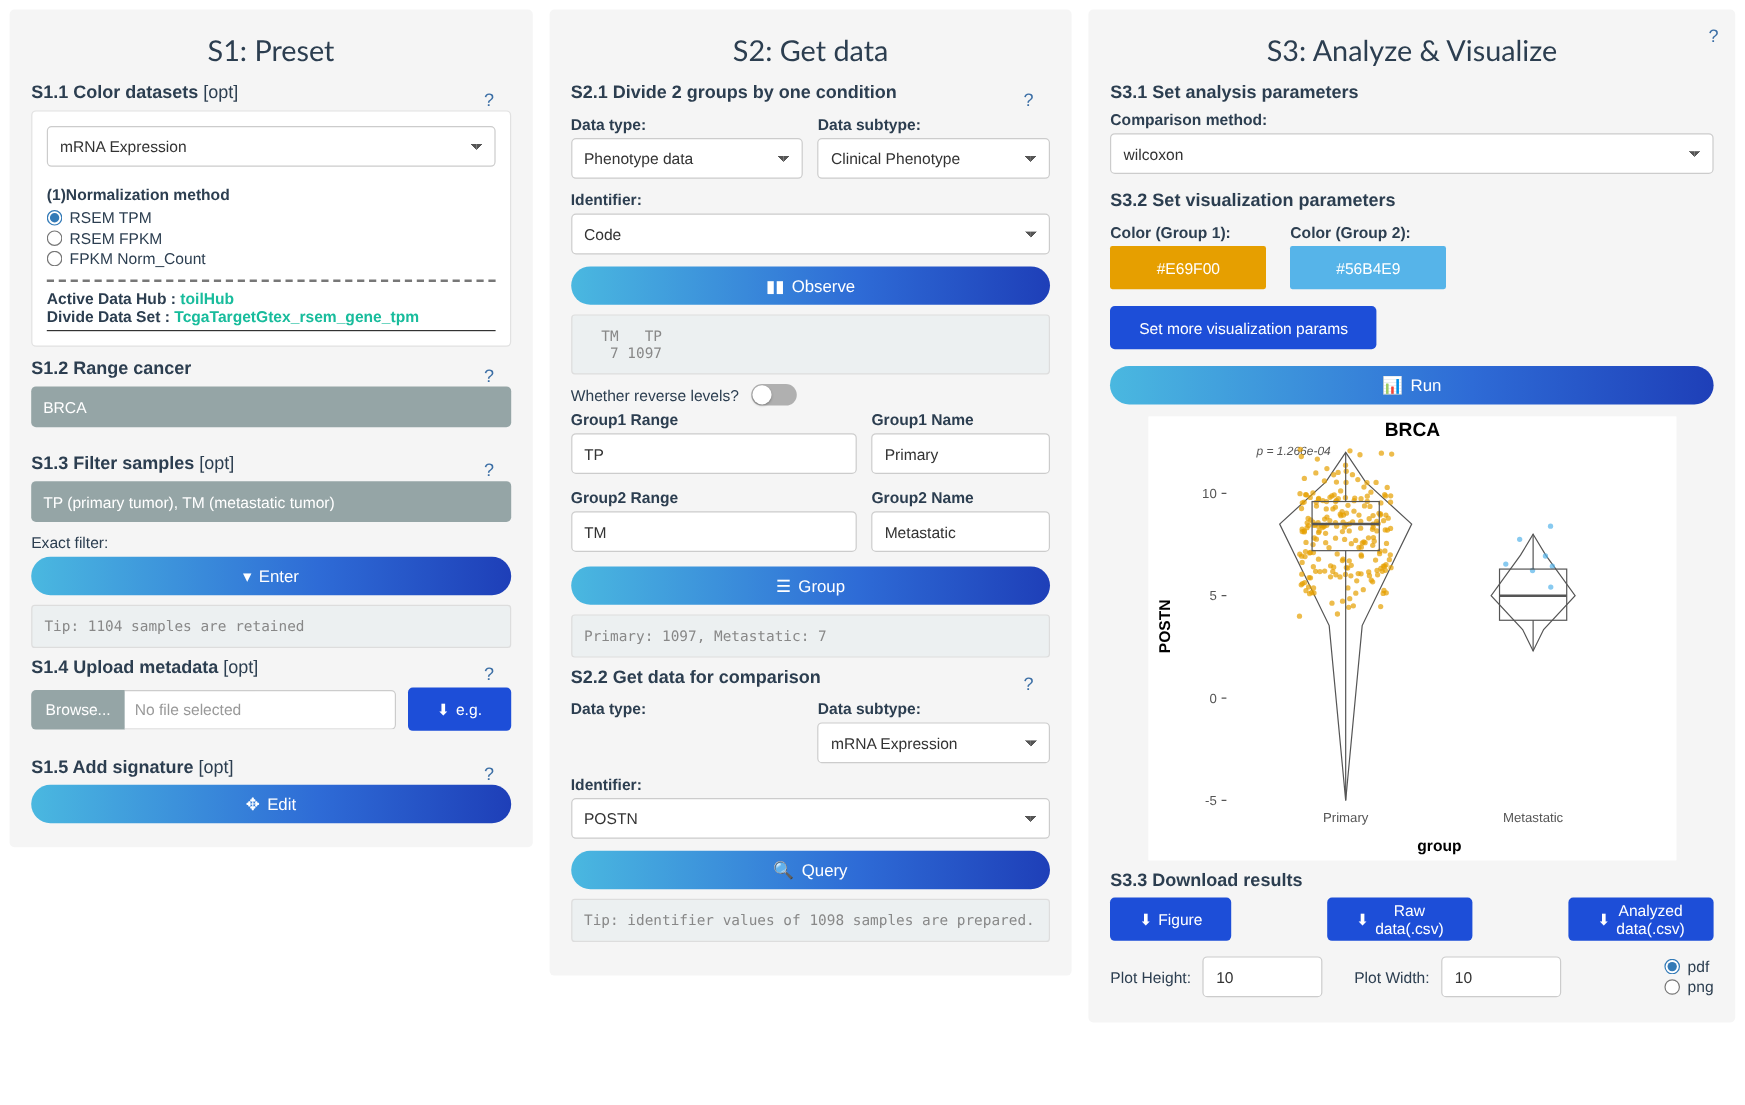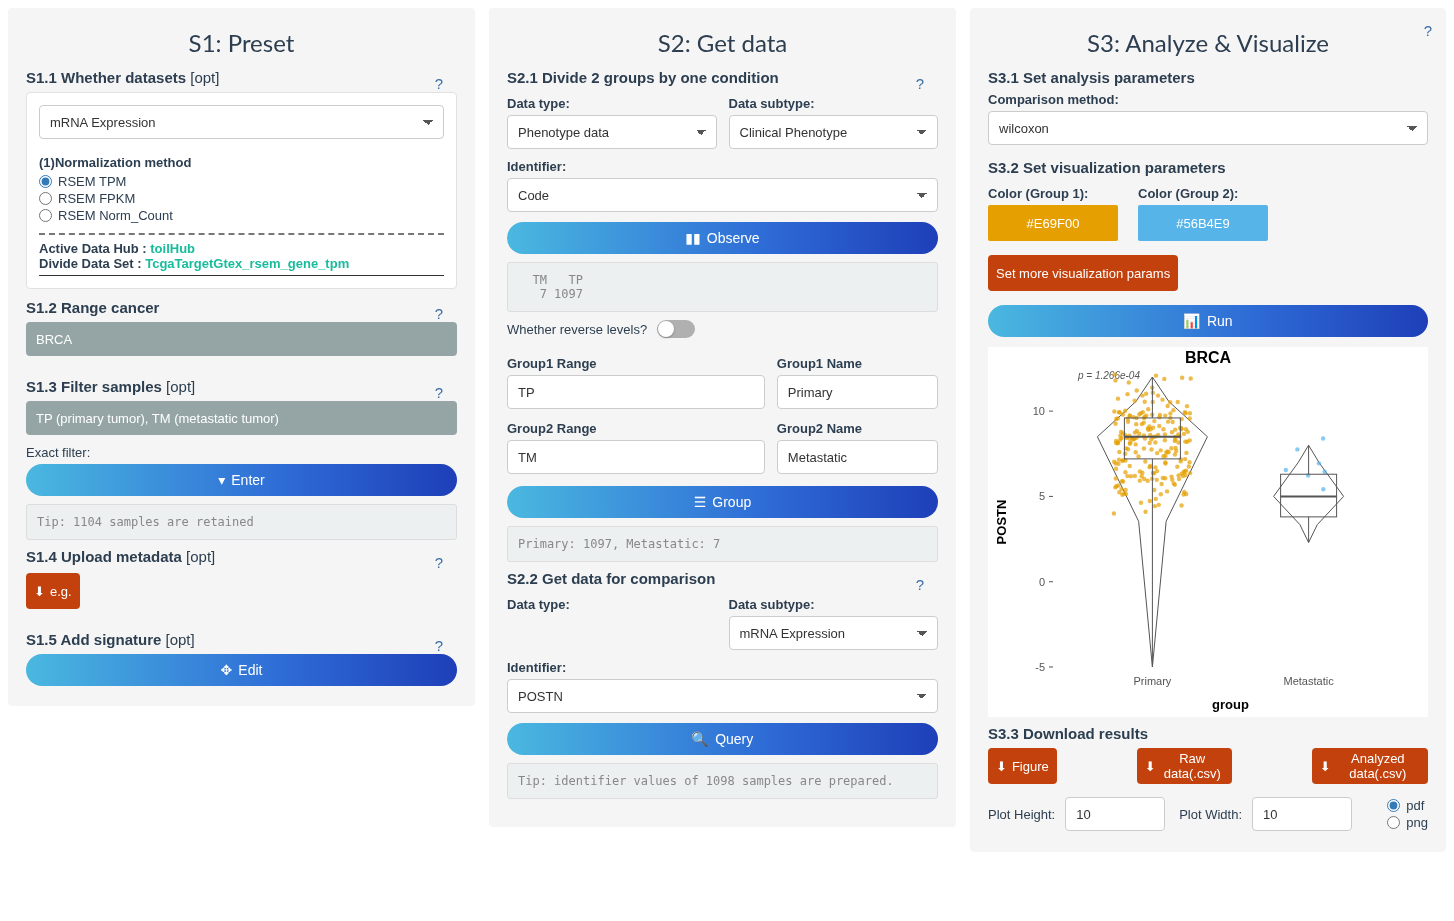--- a/index.html
+++ b/index.html
@@ -47,7 +47,7 @@
  <h1>S1: Preset</h1>
 
  <div style="position:relative">
-  <h2><span>S1.1 Whether datasets</span> <span class="opt">[opt]</span></h2>
+  <h2><span>S1.1 Color datasets</span> <span class="opt">[opt]</span></h2>
   <span class="q" style="top:6px">?</span>
  </div>
  <div class="box">

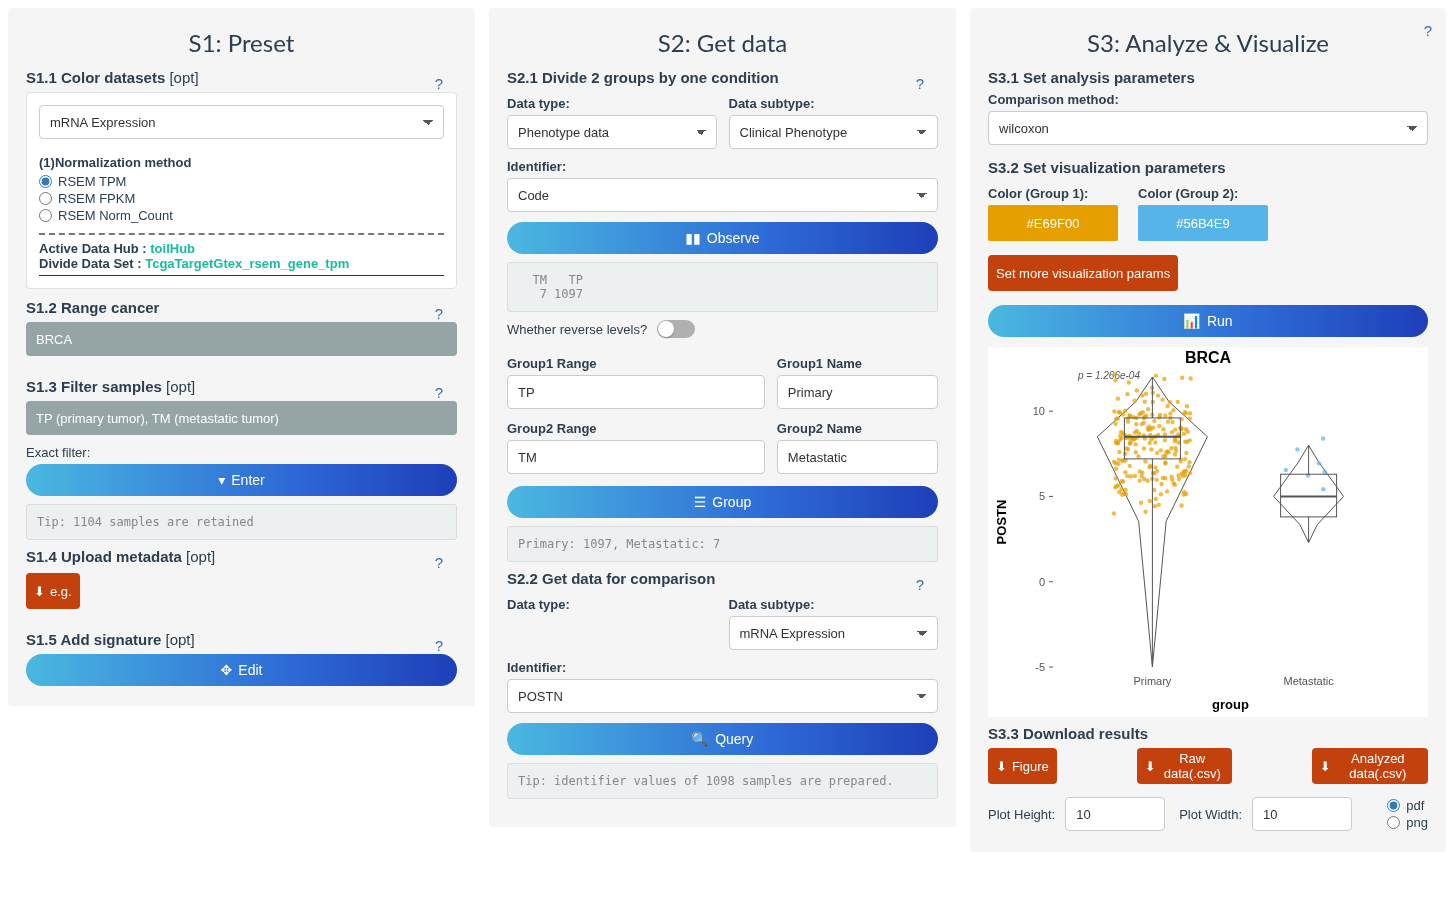--- a/index.html
+++ b/index.html
@@ -63,7 +63,7 @@
         </label>
   <label class="radio">
           <input type="radio" style=""> 
-          <span>RSEM Norm_Count</span>
+          <span>FPKM Norm_Count</span>
         </label>
   <div class="dash"></div>
   <div><b>Active Data Hub :</b> <span class="alink">toilHub</span></div>

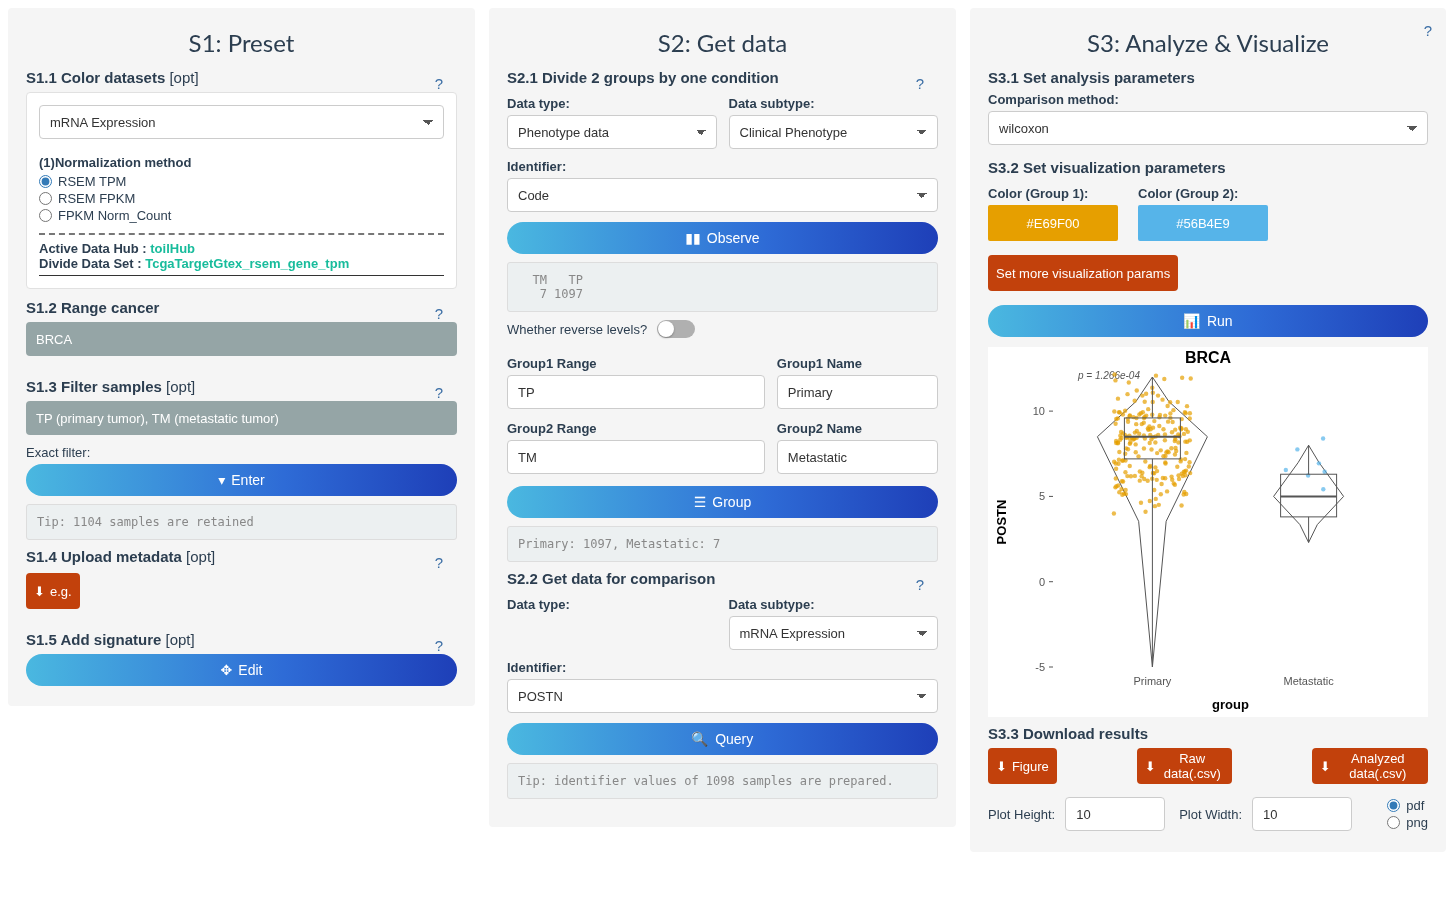--- a/index.html
+++ b/index.html
@@ -26,7 +26,7 @@
 .two{display:flex;gap:12px}
 .two>div{flex:1}
 .swatch{display:inline-flex;align-items:center;justify-content:center;width:130px;height:36px;color:#fff;font-size:13px;border-radius:2px}
-.sbtn{background:#c2410c;color:#fff;border:none;border-radius:4px;padding:8px 8px;font-size:13px;cursor:pointer;display:inline-flex;align-items:center;gap:5px;height:36px}
+.sbtn{background:#1d4ed8;color:#fff;border:none;border-radius:4px;padding:8px 24px;font-size:13px;cursor:pointer;display:inline-flex;align-items:center;gap:5px;height:36px}
 .toggle{width:38px;height:18px;background:#b0b0b0;border-radius:10px;position:relative;display:inline-block;vertical-align:middle}
 .toggle::after{content:"";width:16px;height:16px;background:#fff;border-radius:50%;position:absolute;left:1px;top:1px;box-shadow:0 1px 2px rgba(0,0,0,.3)}
 .file-row{display:flex;align-items:center;gap:0}

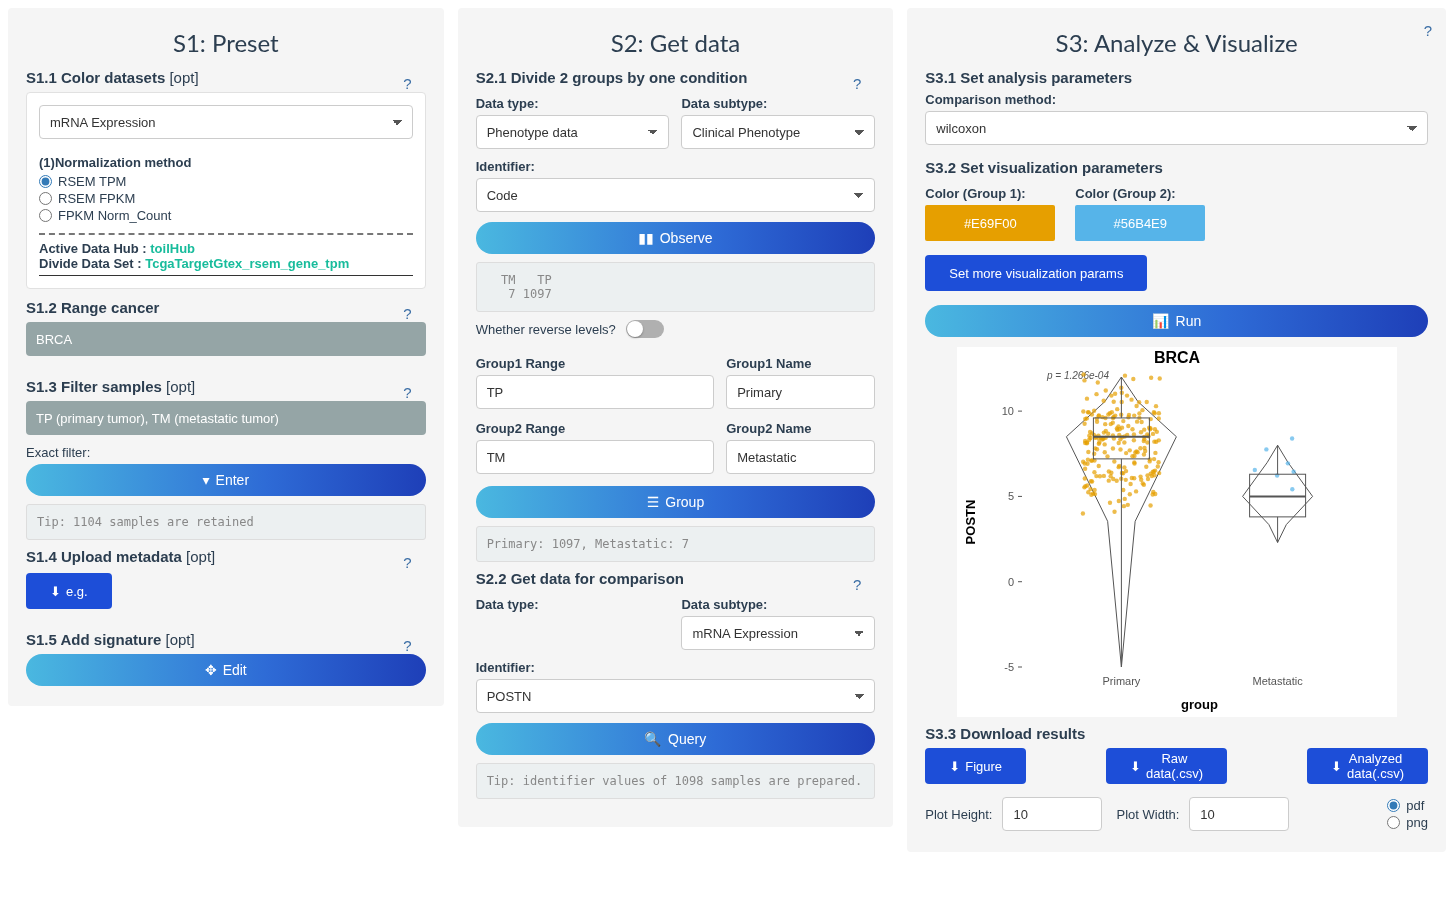--- a/index.html
+++ b/index.html
@@ -135,7 +135,7 @@
   <span>Whether reverse levels?</span>
         <span class="toggle"></span>
  </div>
- <div class="two" style="margin-top:14px">
+ <div class="two" style="margin-top:0">
   <div style="flex:1.6"><div class="lbl">Group1 Range</div>
    <input class="txt" value="TP" style=""></div>
   <div><div class="lbl">Group1 Name</div>

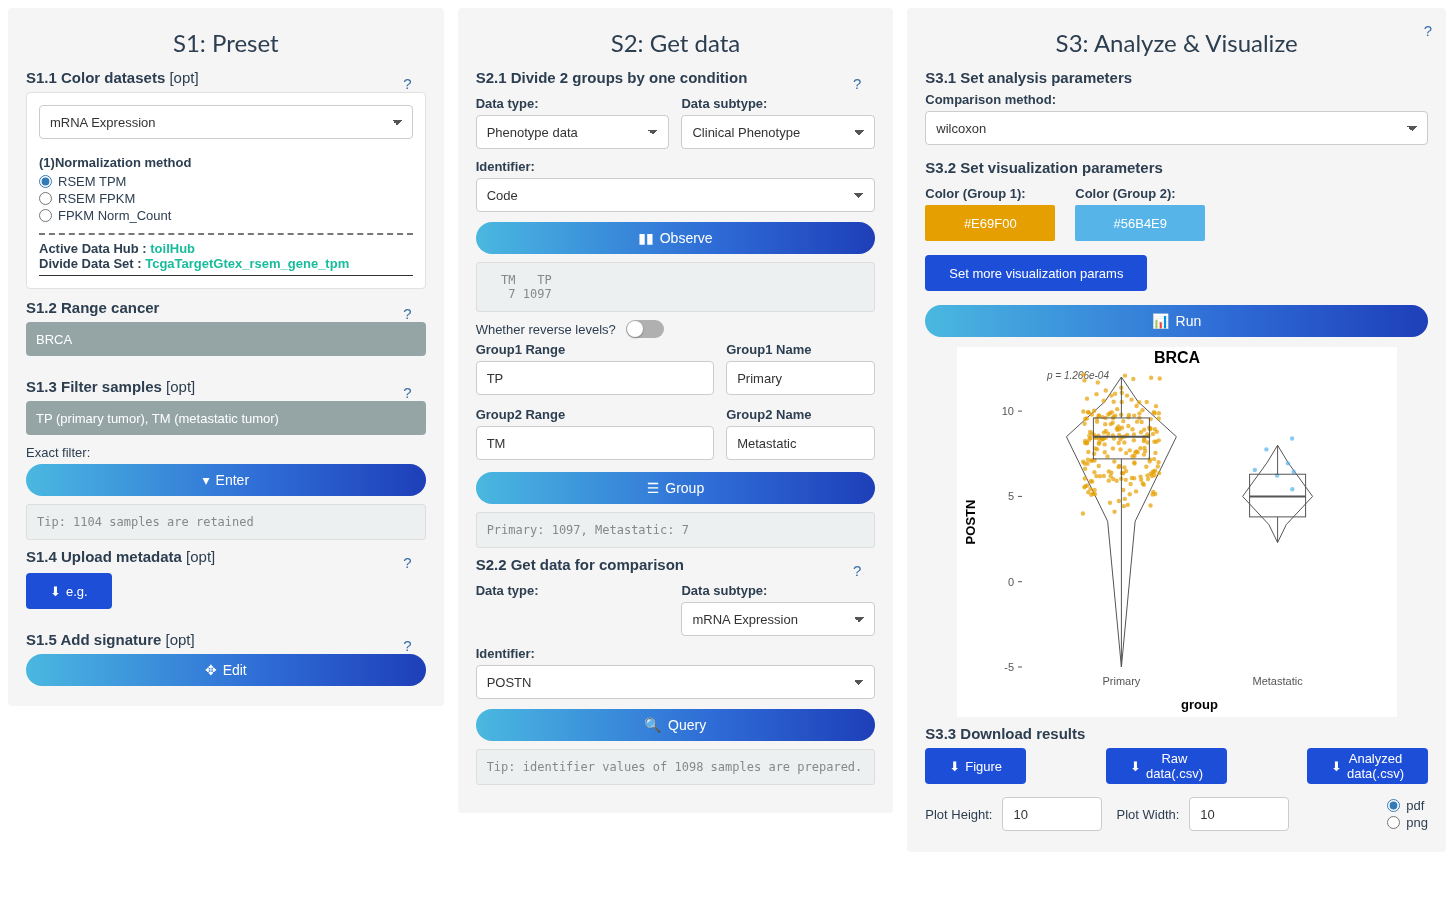--- a/index.html
+++ b/index.html
@@ -94,6 +94,10 @@
   <span class="q" style="top:6px">?</span>
  </div>
  <div style="display:flex;gap:10px;align-items:center;margin-top:8px">
+  <div class="file-row" style="flex:1">
+   <button class="browse">Browse...</button>
+   <div class="fname">No file selected</div>
+  </div>
   <button class="sbtn">
           <span>⬇</span>
           <span>e.g.</span>

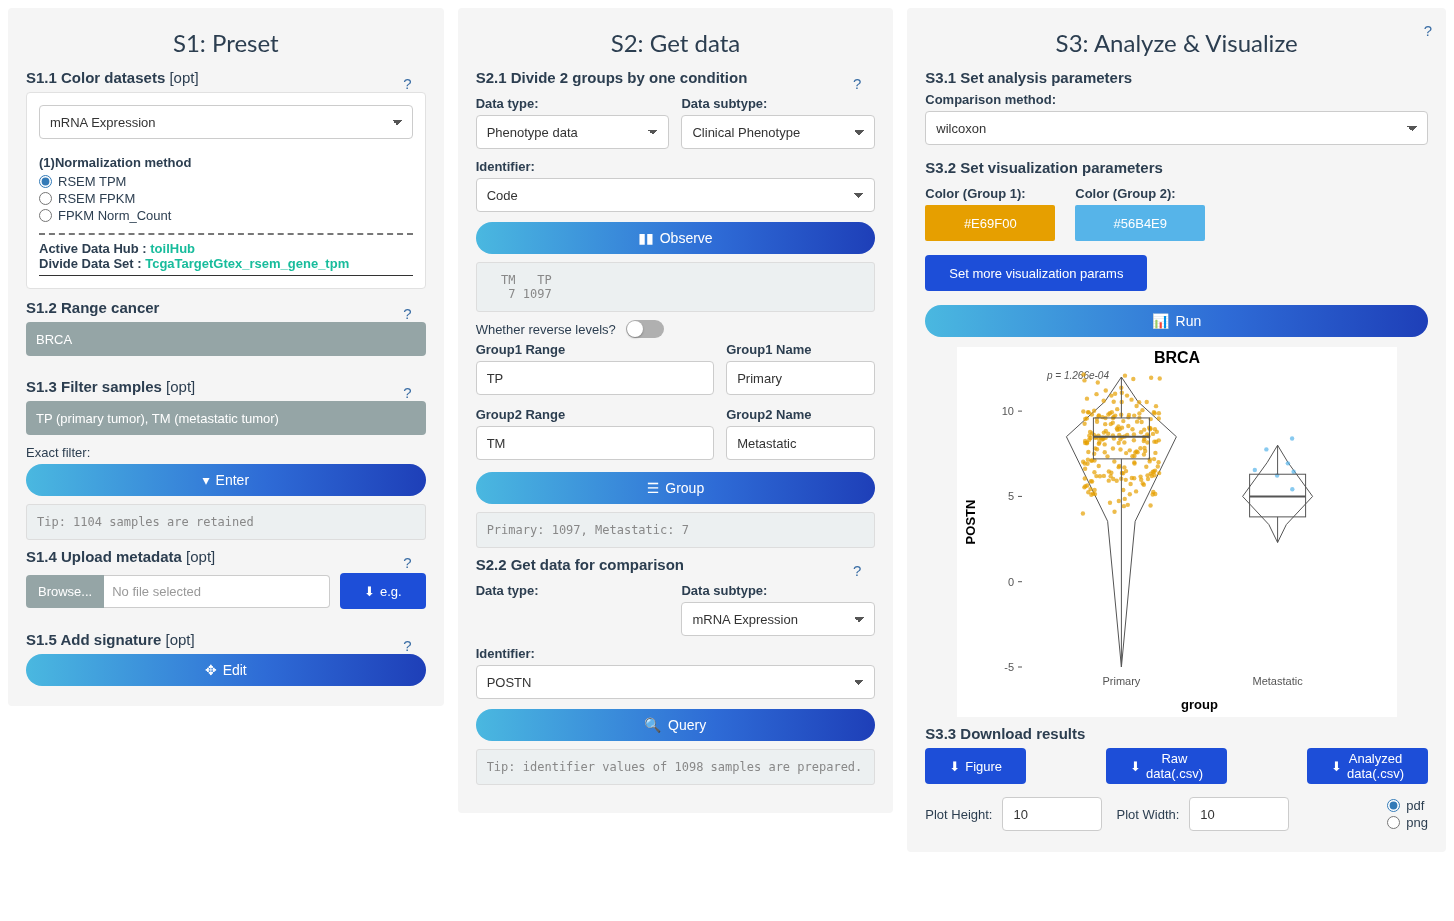--- a/index.html
+++ b/index.html
@@ -470,7 +470,7 @@
  <div class="prow">
   <span>Plot Height:</span>
   <input class="txt" value="10" style="">
-  <span style="margin-left:4px">Plot Width:</span>
+  <span style="margin-left:16px">Plot Width:</span>
   <input class="txt" value="10" style="">
   <div style="margin-left:auto">
    <label class="radio">

